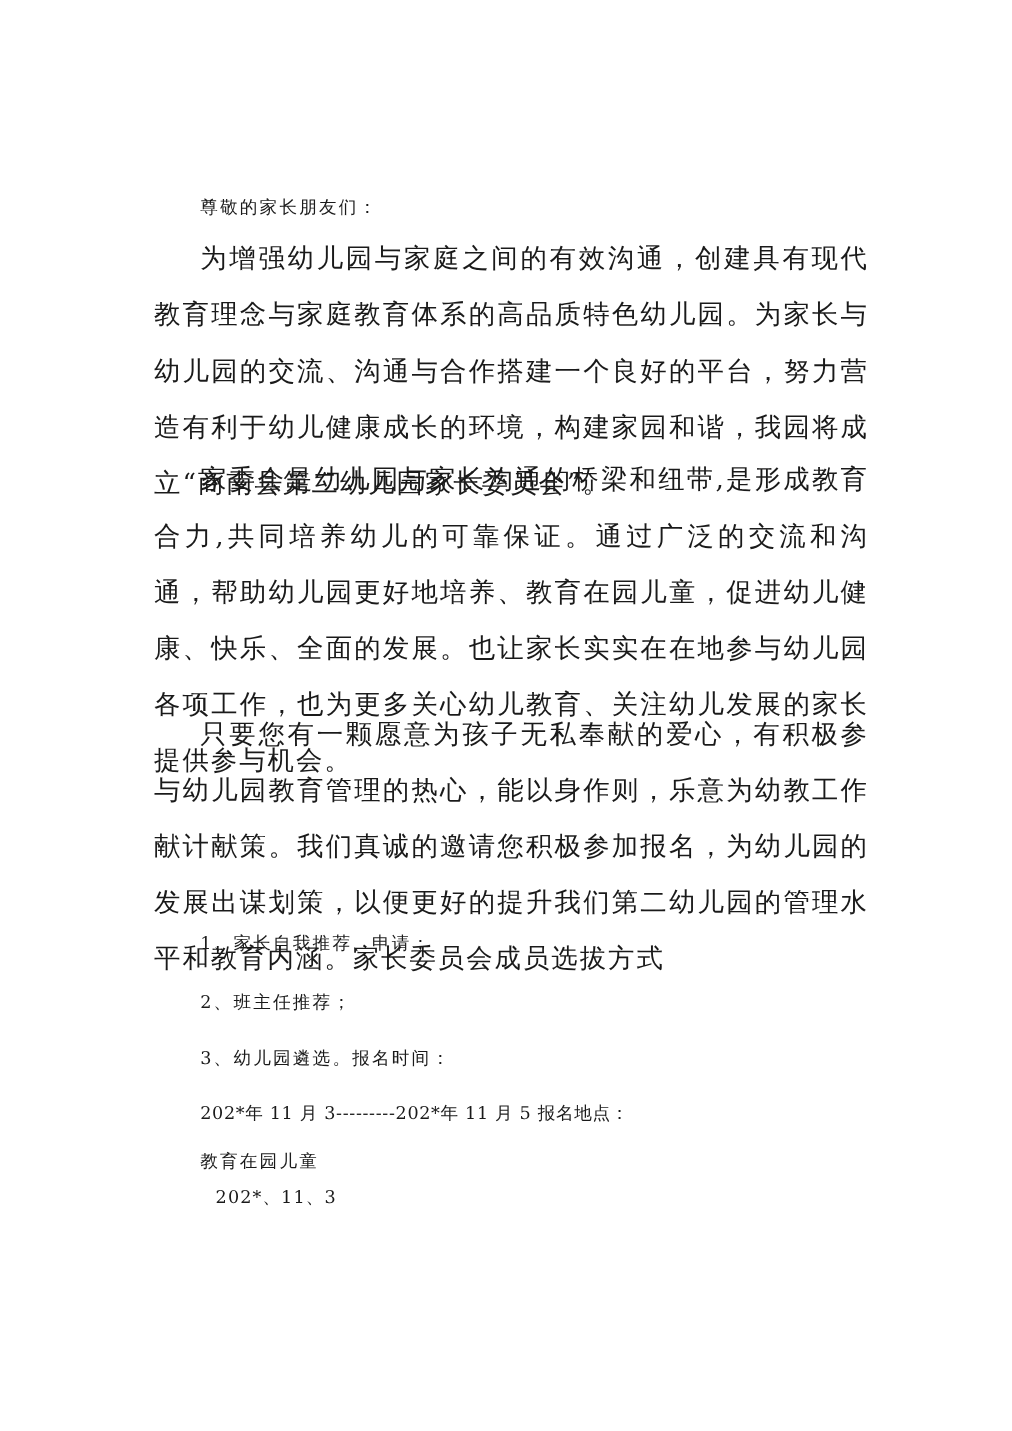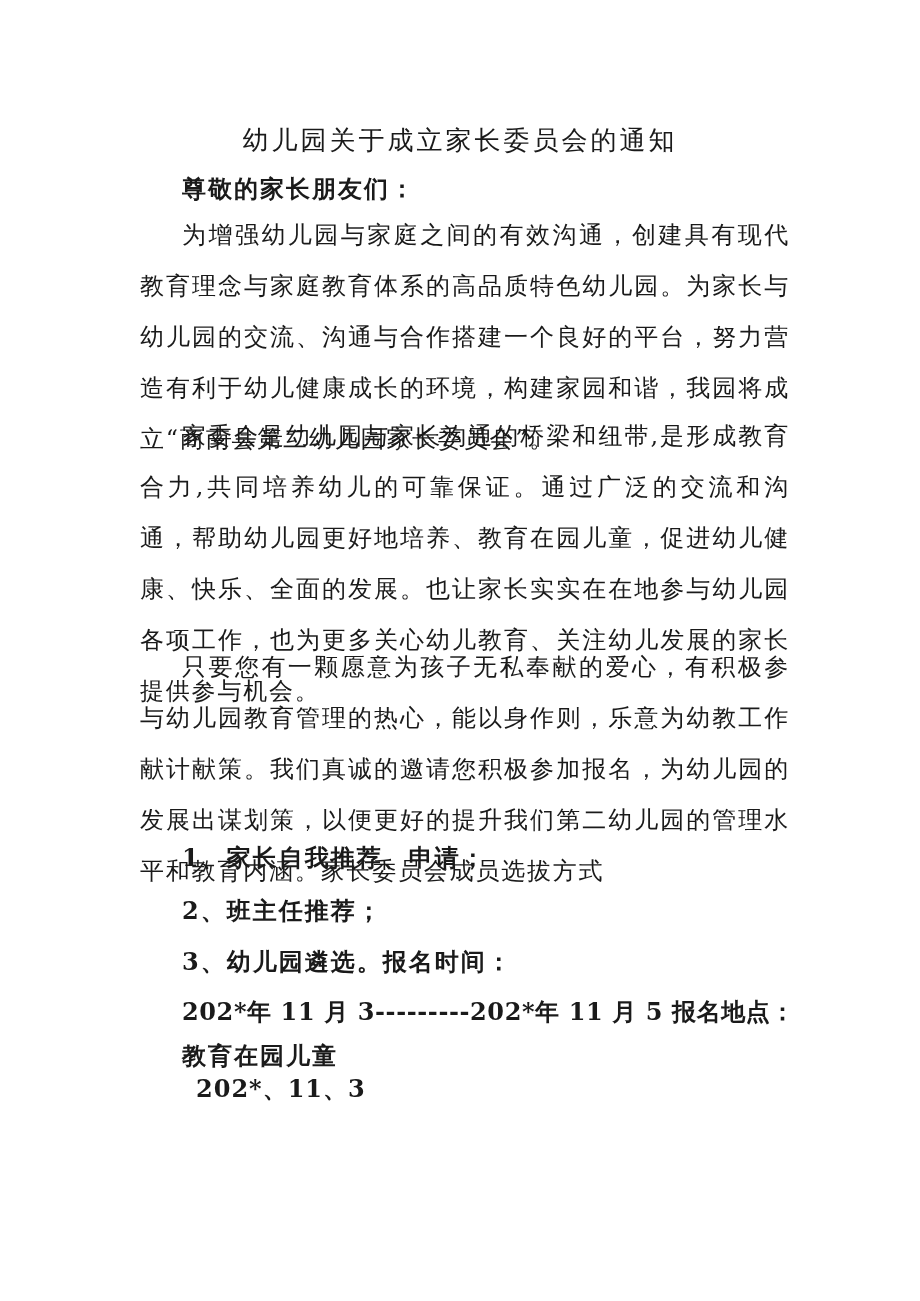--- a/index.html
+++ b/index.html
@@ -67,7 +67,6 @@
 <body>
 
 <div class="page">
-  <div class="title">幼儿园关于成立家长委员会的通知</div>
 
   <div class="line salutation">尊敬的家长朋友们：</div>
 

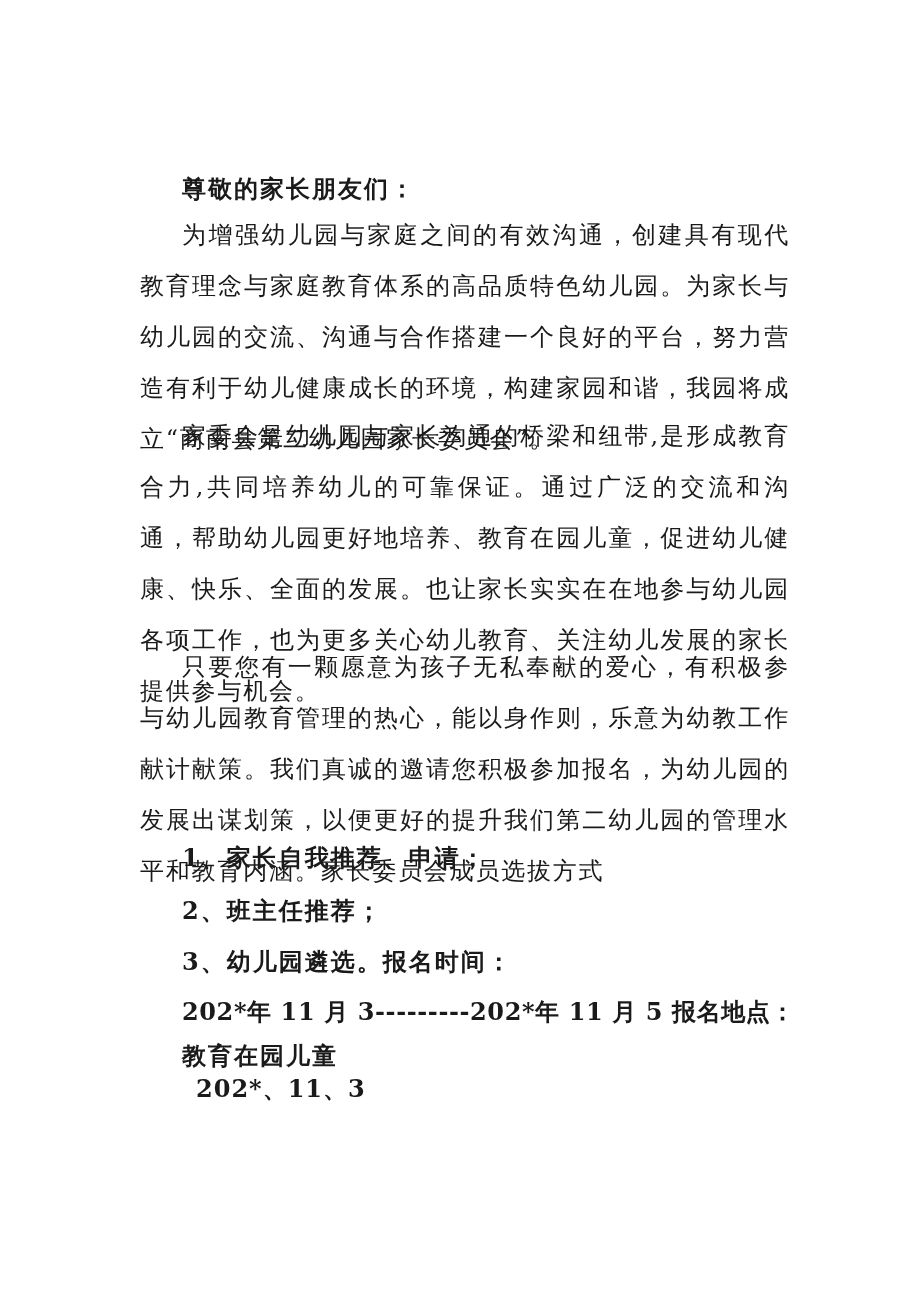--- a/index.html
+++ b/index.html
@@ -34,10 +34,9 @@
     }
     .line {
       position: absolute;
-      font-size: 24px;
+      font-size: 16px;
       line-height: 28px;
       white-space: nowrap;
-      font-weight: bold;
     }
     .body-text {
       position: absolute;

